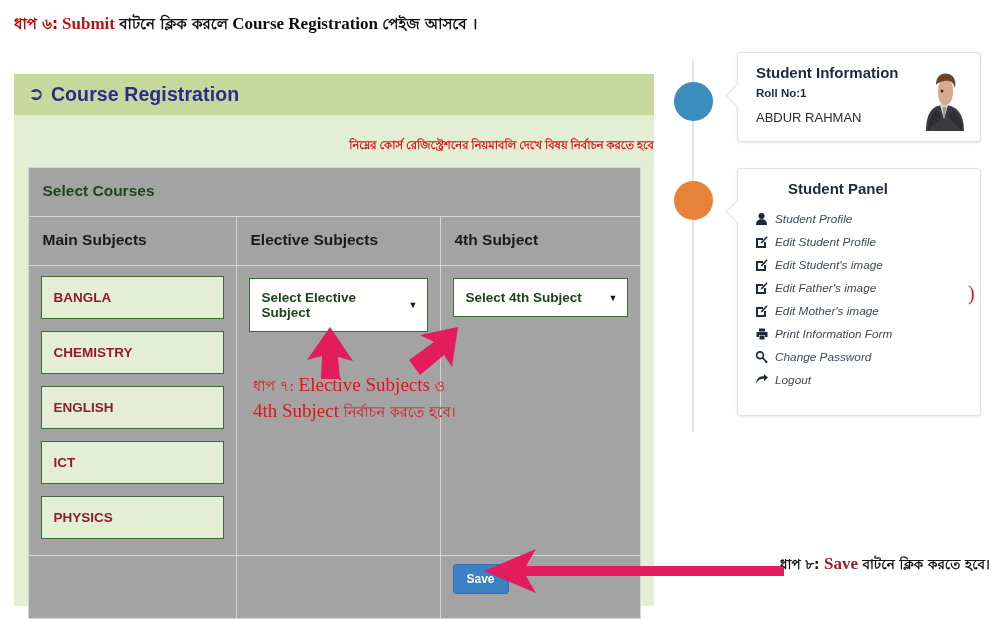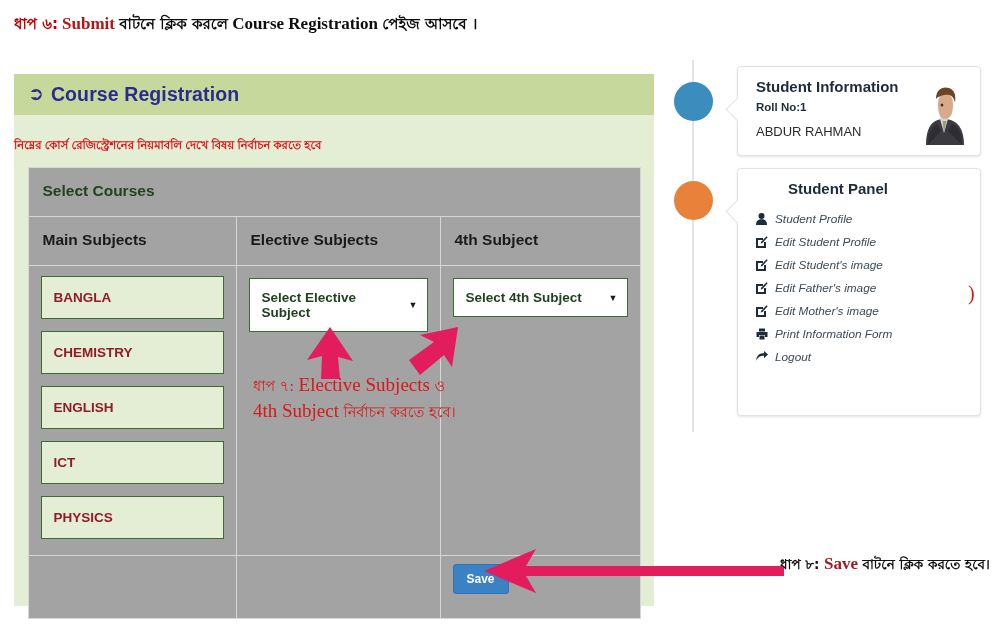--- a/index.html
+++ b/index.html
@@ -126,7 +126,7 @@
     background:#ffffff;border-left:1px solid #e3e1e6;border-bottom:1px solid #e3e1e6;
     transform:rotate(45deg);
   }
-  #student-info-card{left:737px;top:66px;width:242px;height:88px;}
+  #student-info-card{left:737px;top:52px;width:242px;height:88px;}
   #student-info-card .title{
     position:absolute;left:18px;top:11px;
     color:#1d2b3a;font-size:15px;font-weight:bold;

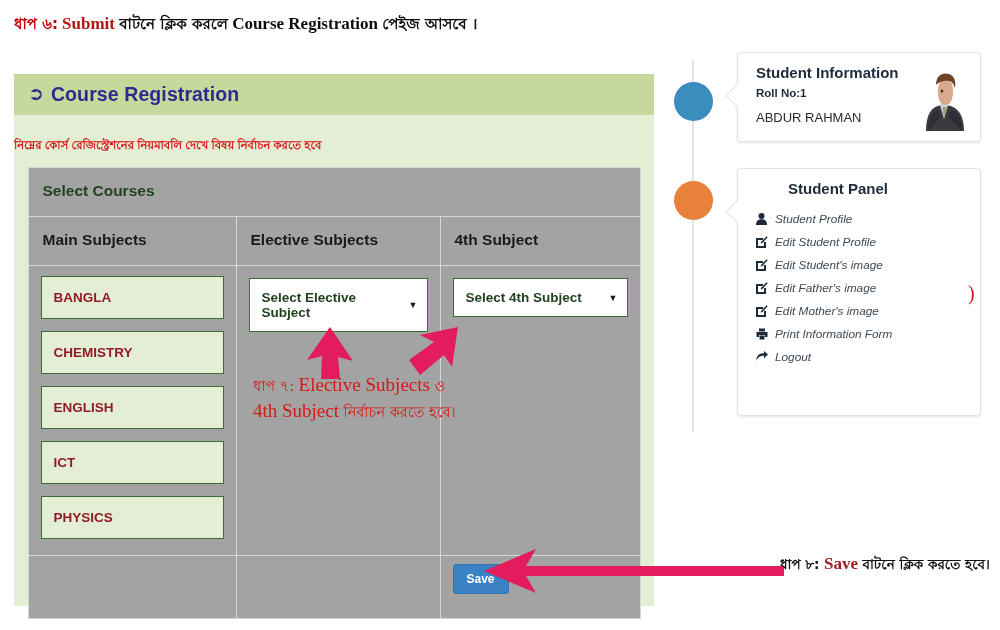--- a/index.html
+++ b/index.html
@@ -41,8 +41,8 @@
   #panel-body{padding:0;}
 
   #bn-notice{
-    text-align:left;color:#d81818;
-    font-family:Liberation Sans, sans-serif;font-weight:bold;font-size:11.5px;
+    text-align:right;color:#d81818;
+    font-family:Liberation Serif, serif;font-weight:bold;font-size:11.5px;
     padding-top:22px;padding-bottom:11px;
   }
 

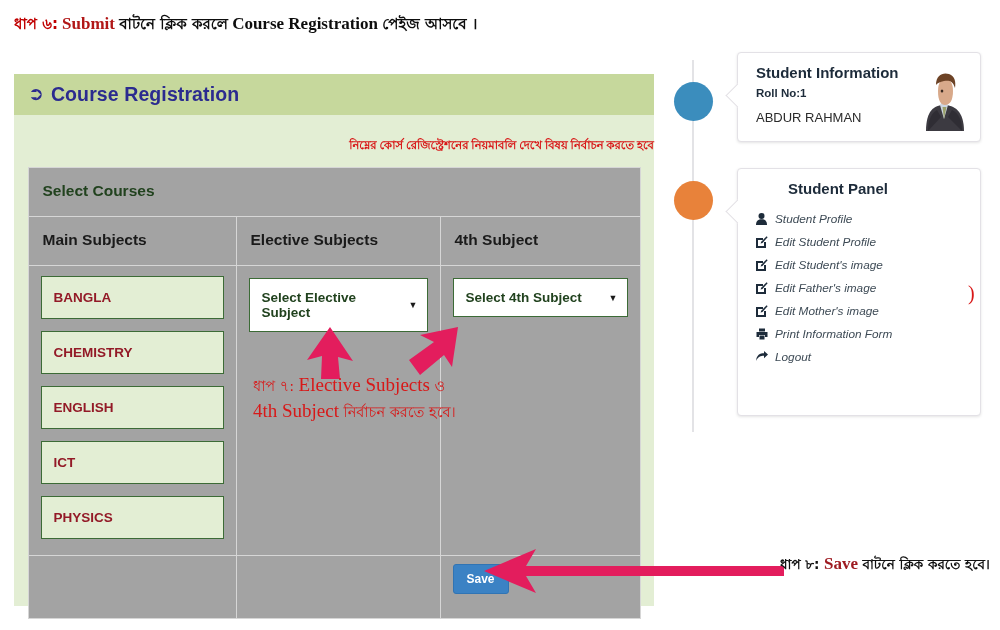--- a/index.html
+++ b/index.html
@@ -368,6 +368,16 @@
       <span>Print Information Form</span>
     </div>
 
+    <div class="menu-item">
+      <span class="mi-ico">
+        <svg width="12" height="12" viewBox="0 0 12 12">
+            <circle cx="4" cy="4.2" r="3.4" fill="none" stroke="#1d2b3a" stroke-width="1.7"></circle>
+            <path d="M6.3 6.5 L11.3 11.5" stroke="#1d2b3a" stroke-width="1.7" fill="none"></path>
+            <path d="M9.2 11.6 L10.3 10.5" stroke="#1d2b3a" stroke-width="1.5"></path>
+          </svg>
+      </span>
+      <span>Change Password</span>
+    </div>
 
     <div class="menu-item">
       <span class="mi-ico">

